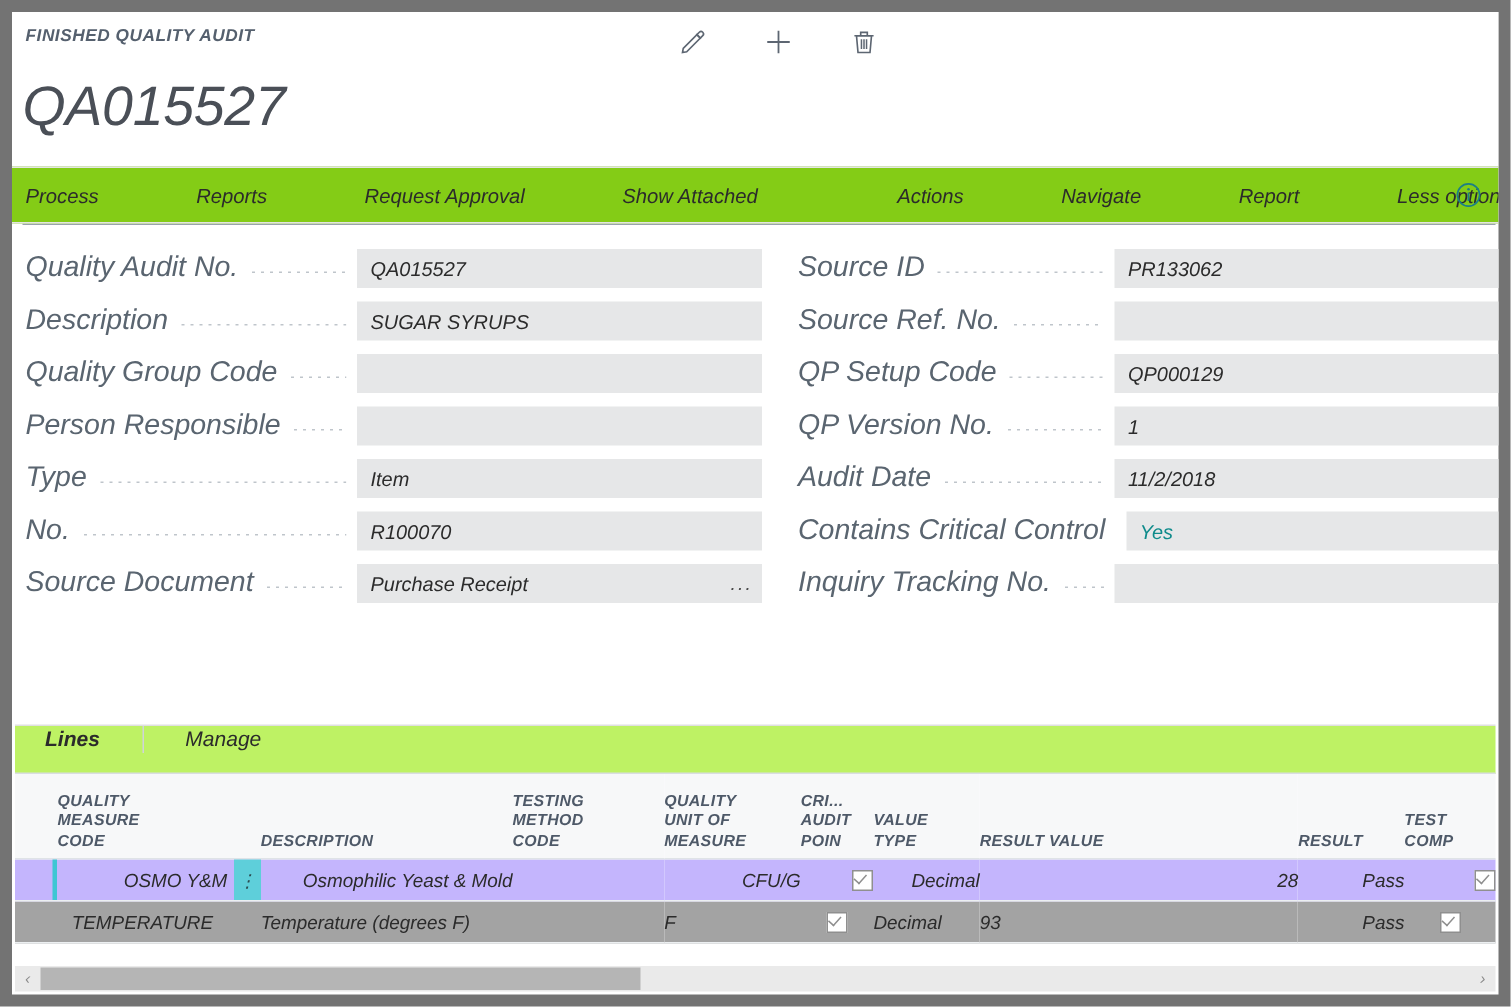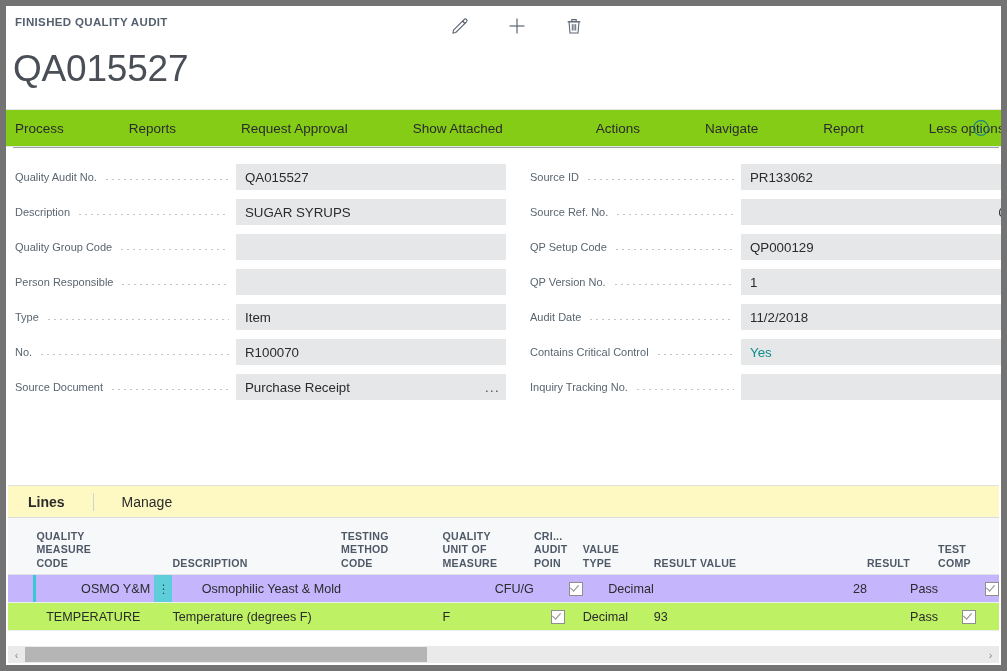--- a/index.html
+++ b/index.html
@@ -19,9 +19,10 @@
     width: 1007px;
     height: 671px;
     box-sizing: border-box;
-    border: 6px solid #737373;
+    border: 8px solid #737373;
     background: #ffffff;
     overflow: hidden;
+    font-style: italic;
   }
 
   

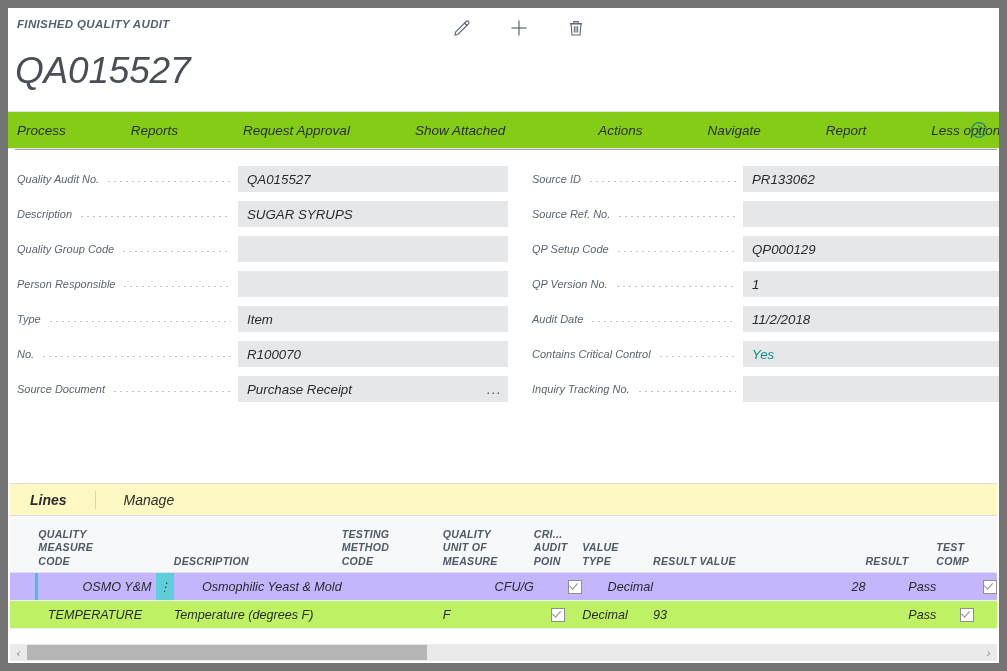--- a/index.html
+++ b/index.html
@@ -140,7 +140,7 @@
     margin-bottom: 9px;
   }
   .field-label {
-    font-size: 11px;
+    font-size: 19px;
     color: #5a6570;
     white-space: nowrap;
     padding-left: 9px;

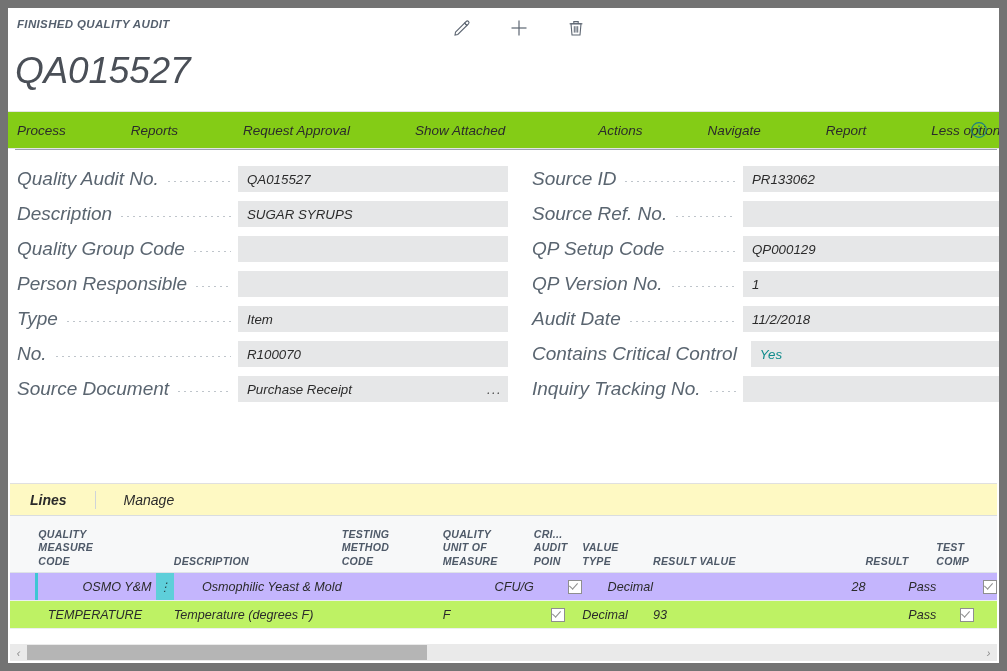--- a/index.html
+++ b/index.html
@@ -202,9 +202,9 @@
   }
   .lines-tabs {
     height: 32px;
-    background: #fef9c3;
-    display: flex;
-    align-items: center;
+    background: #bef264;
+    display: flex;
+    align-items: flex-start;
     padding-left: 16px;
     box-sizing: border-box;
     border-bottom: 1px solid #d9dde1;

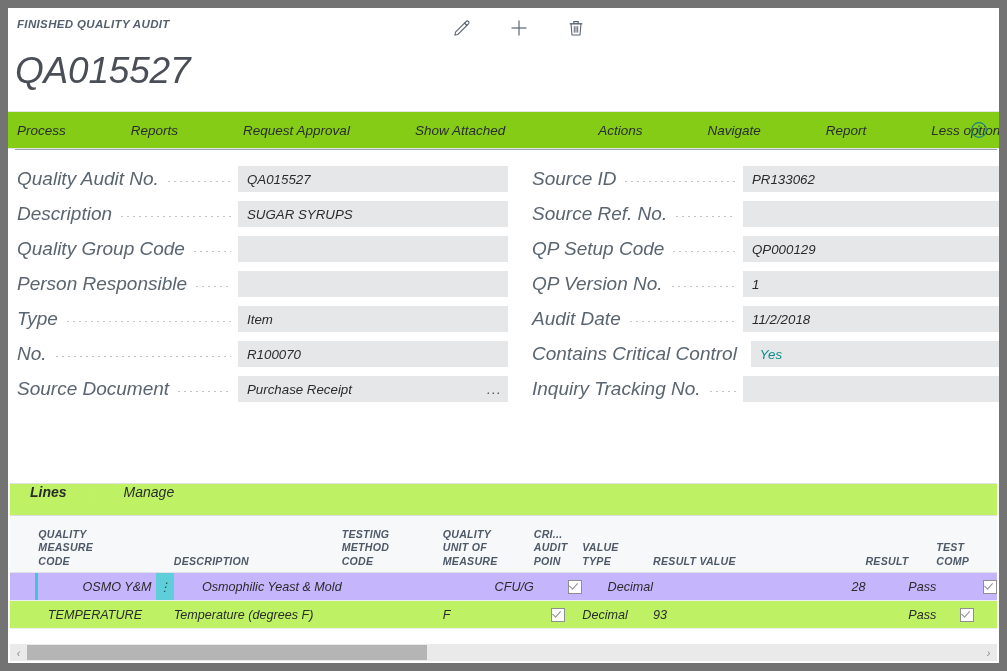--- a/index.html
+++ b/index.html
@@ -250,7 +250,7 @@
     vertical-align: middle;
     padding: 0;
   }
-  tr.data-row td { background: #bef264; }
+  tr.data-row td { background: #a3a3a3; }
   tr.data-row.selected td { background: #c4b5fd; text-align: right; }
 
   td.c-center { text-align: center; }

